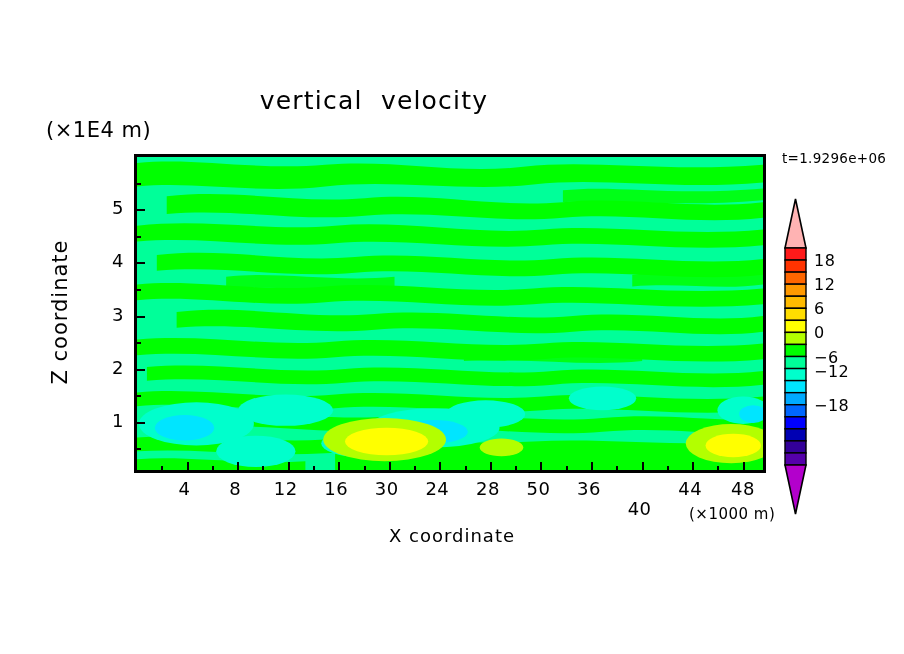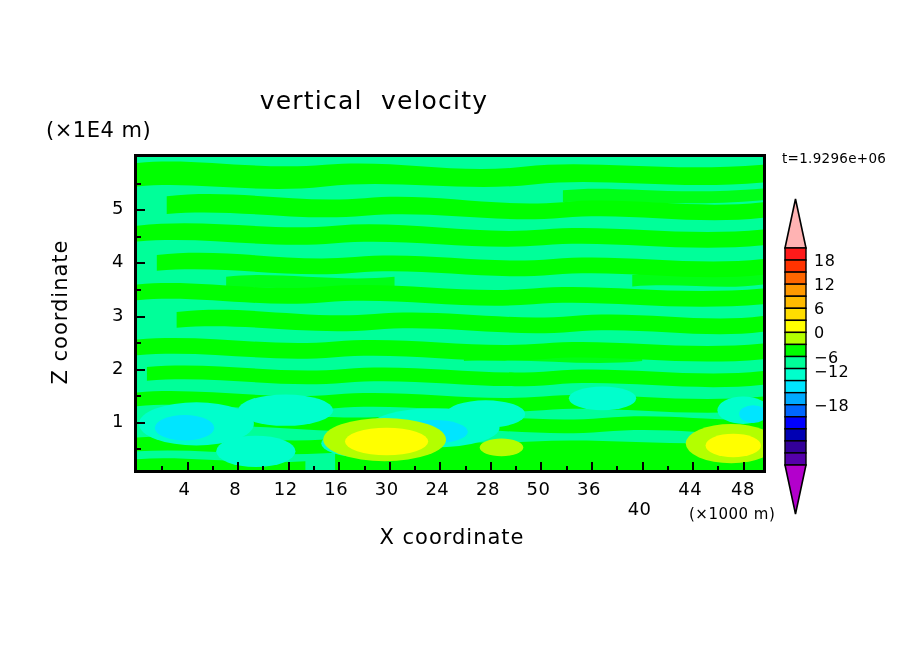--- a/index.html
+++ b/index.html
@@ -19,7 +19,7 @@
   #yunit{left:46px;top:118px;font-size:21px;letter-spacing:.5px;}
   #xunit{left:681px;top:505px;font-size:15px;letter-spacing:.5px;margin-left:8px;}
   #timestamp{left:782px;top:150px;font-size:13.5px;letter-spacing:.3px;}
-  #xtitle{left:0;top:525px;width:904px;text-align:center;font-size:21px;letter-spacing:1px;}
+  #xtitle{left:0;top:525px;width:904px;text-align:center;font-size:18px;letter-spacing:1px;}
   #ytitle{
     position:absolute;left:-40px;top:300px;width:200px;text-align:center;
     font-size:21px;letter-spacing:1px;color:#000;

